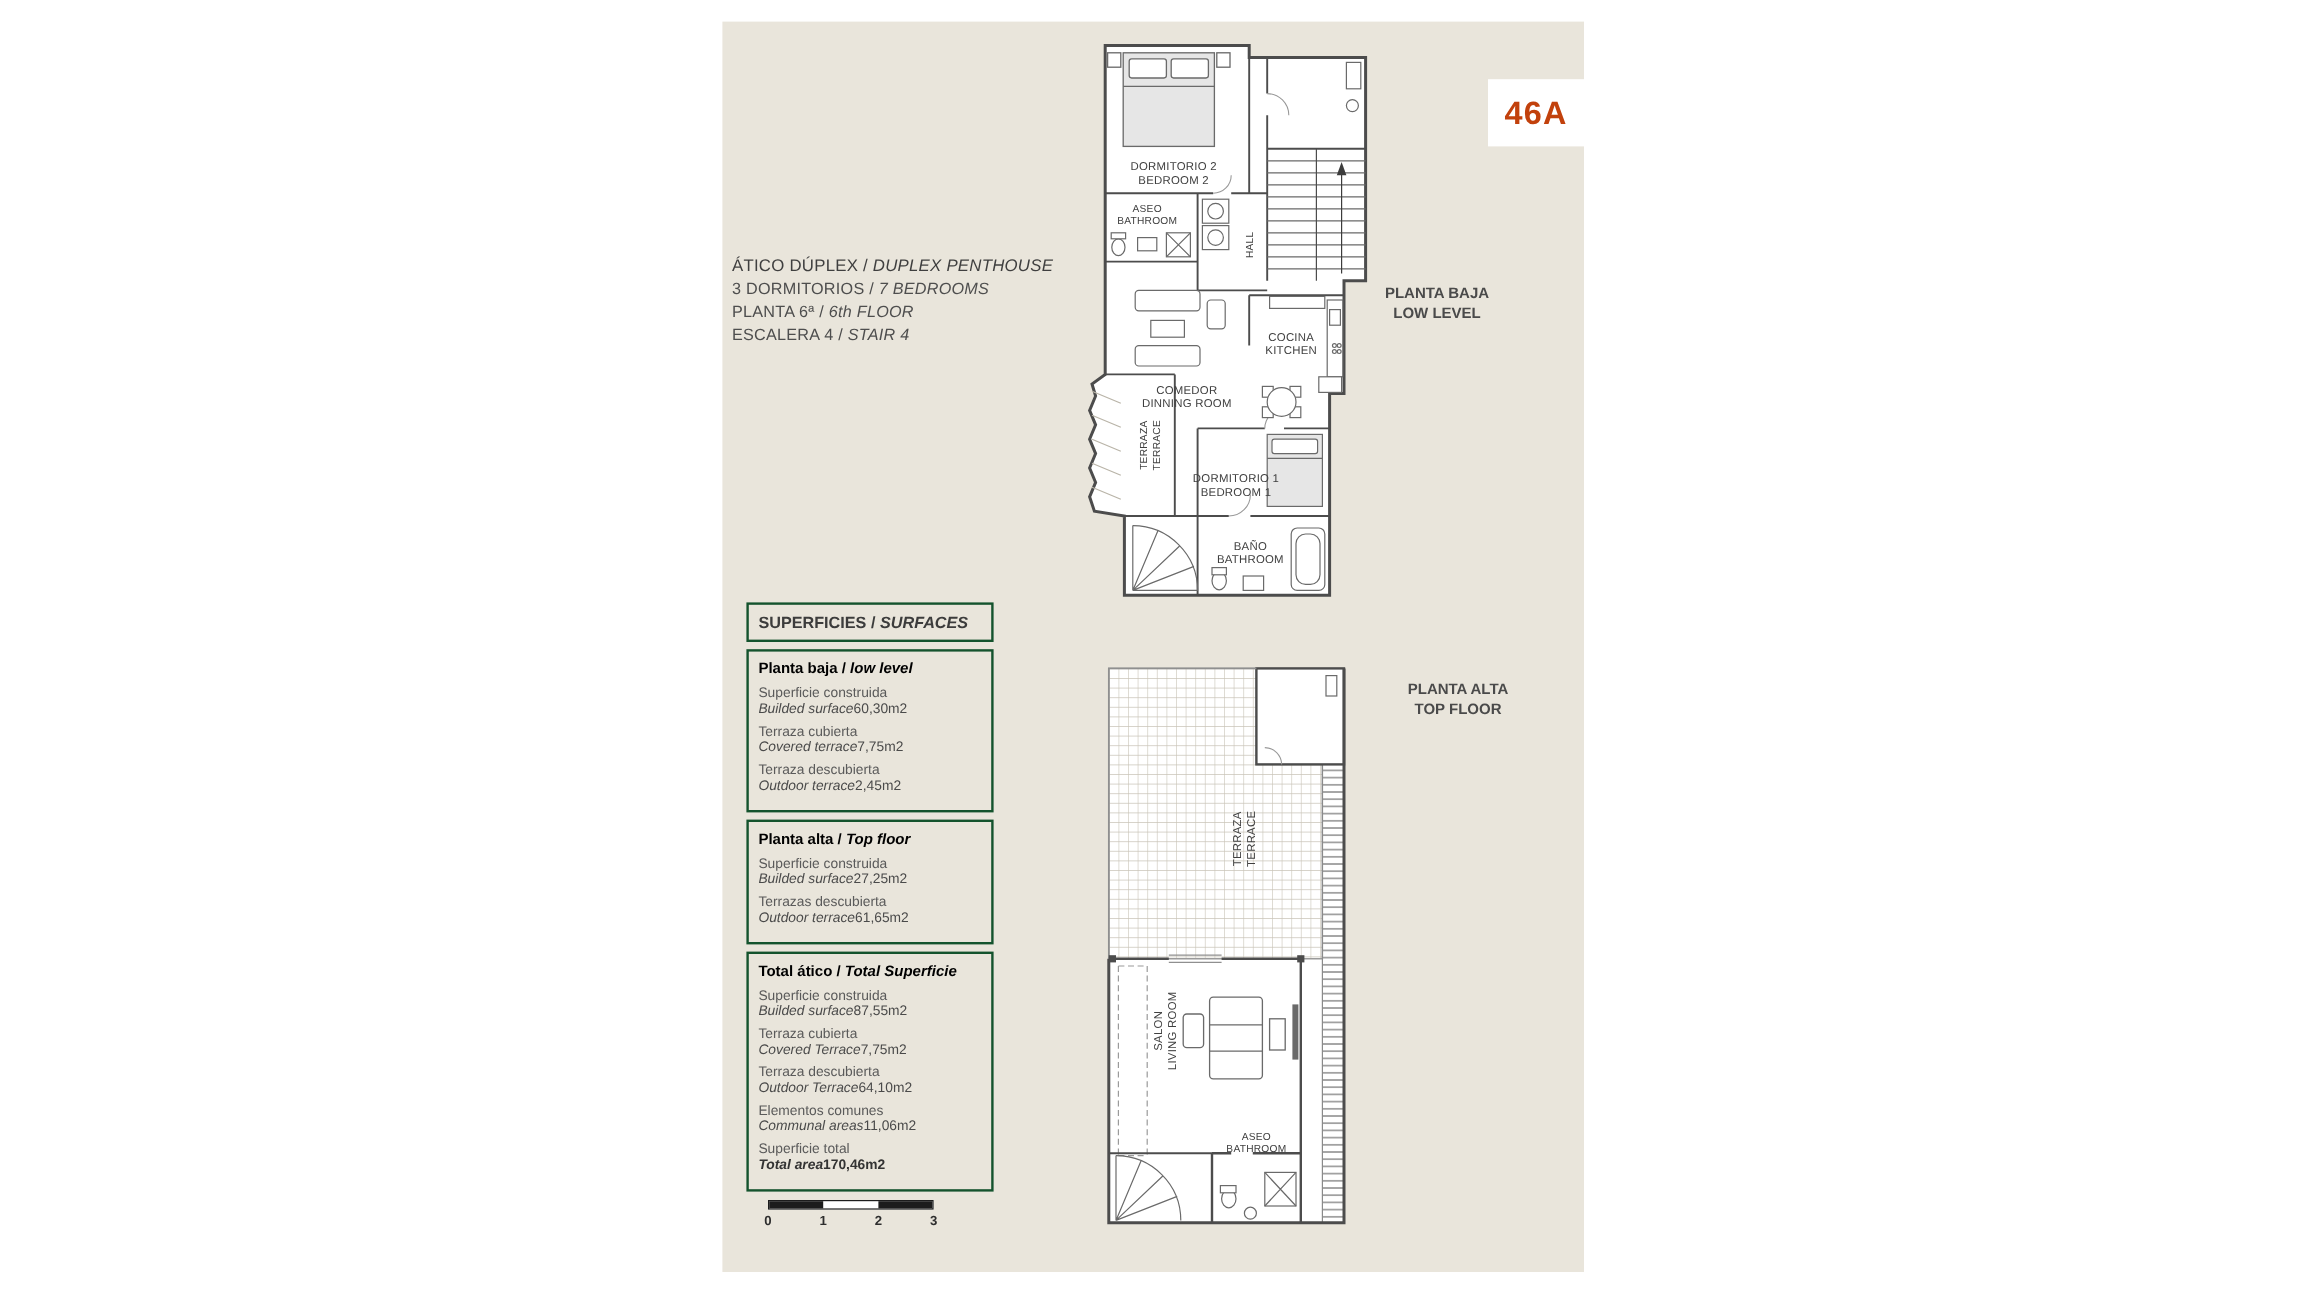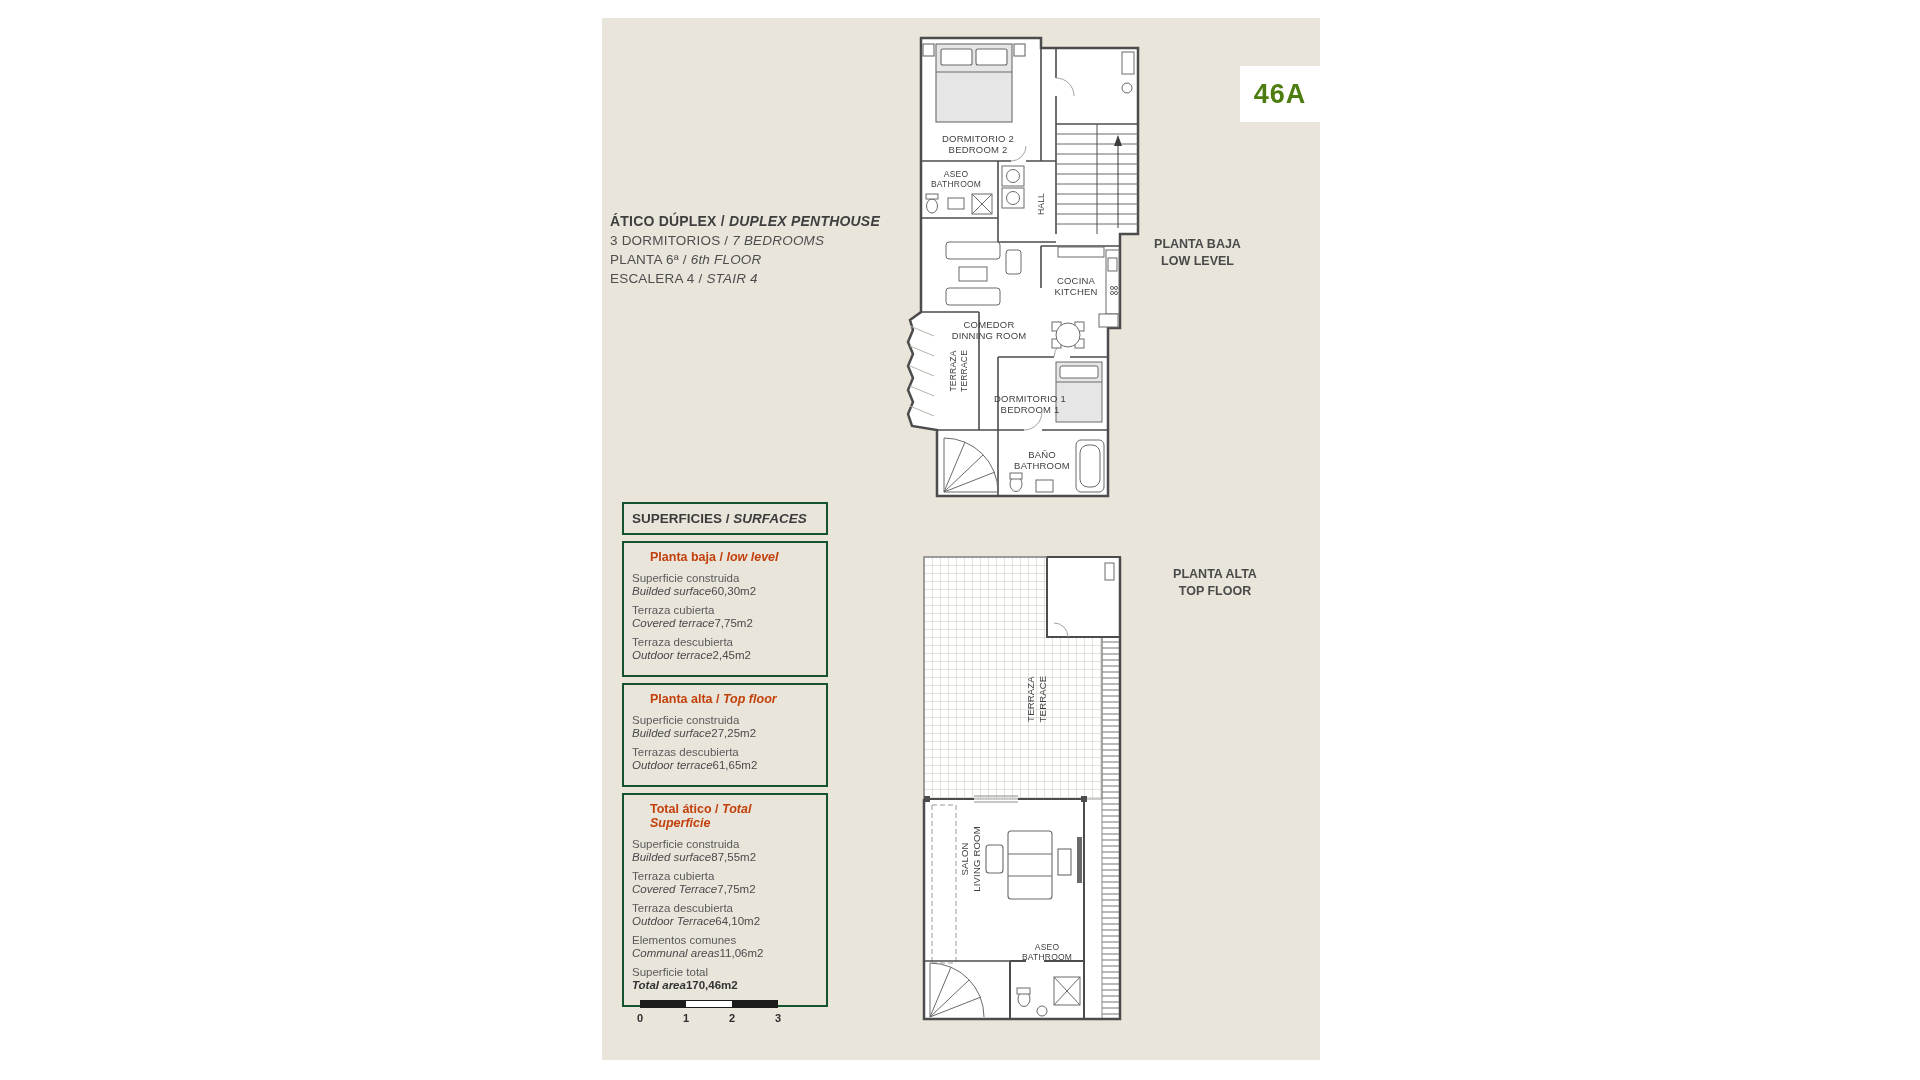--- a/index.html
+++ b/index.html
@@ -7,7 +7,7 @@
   body{background:#ffffff;font-family:"Liberation Sans",sans-serif;position:relative;overflow:hidden}
   .canvas{position:absolute;inset:0;background:#fff}
   .sheet{position:absolute;left:602px;top:18px;width:718px;height:1042px;background:#e9e5db}
-  .unit-badge{position:absolute;left:1240px;top:66px;width:80px;height:56px;background:#ffffff;color:#4d7c0f;
+  .unit-badge{position:absolute;left:1240px;top:66px;width:80px;height:56px;background:#ffffff;color:#c2410c;
     font-weight:bold;font-size:27px;letter-spacing:1px;display:flex;align-items:center;justify-content:center}
   .info-block{position:absolute;left:610px;top:212px;color:#4e4e4e;font-size:13.5px;line-height:19px;letter-spacing:.2px}
   .info-line .it{font-style:italic}

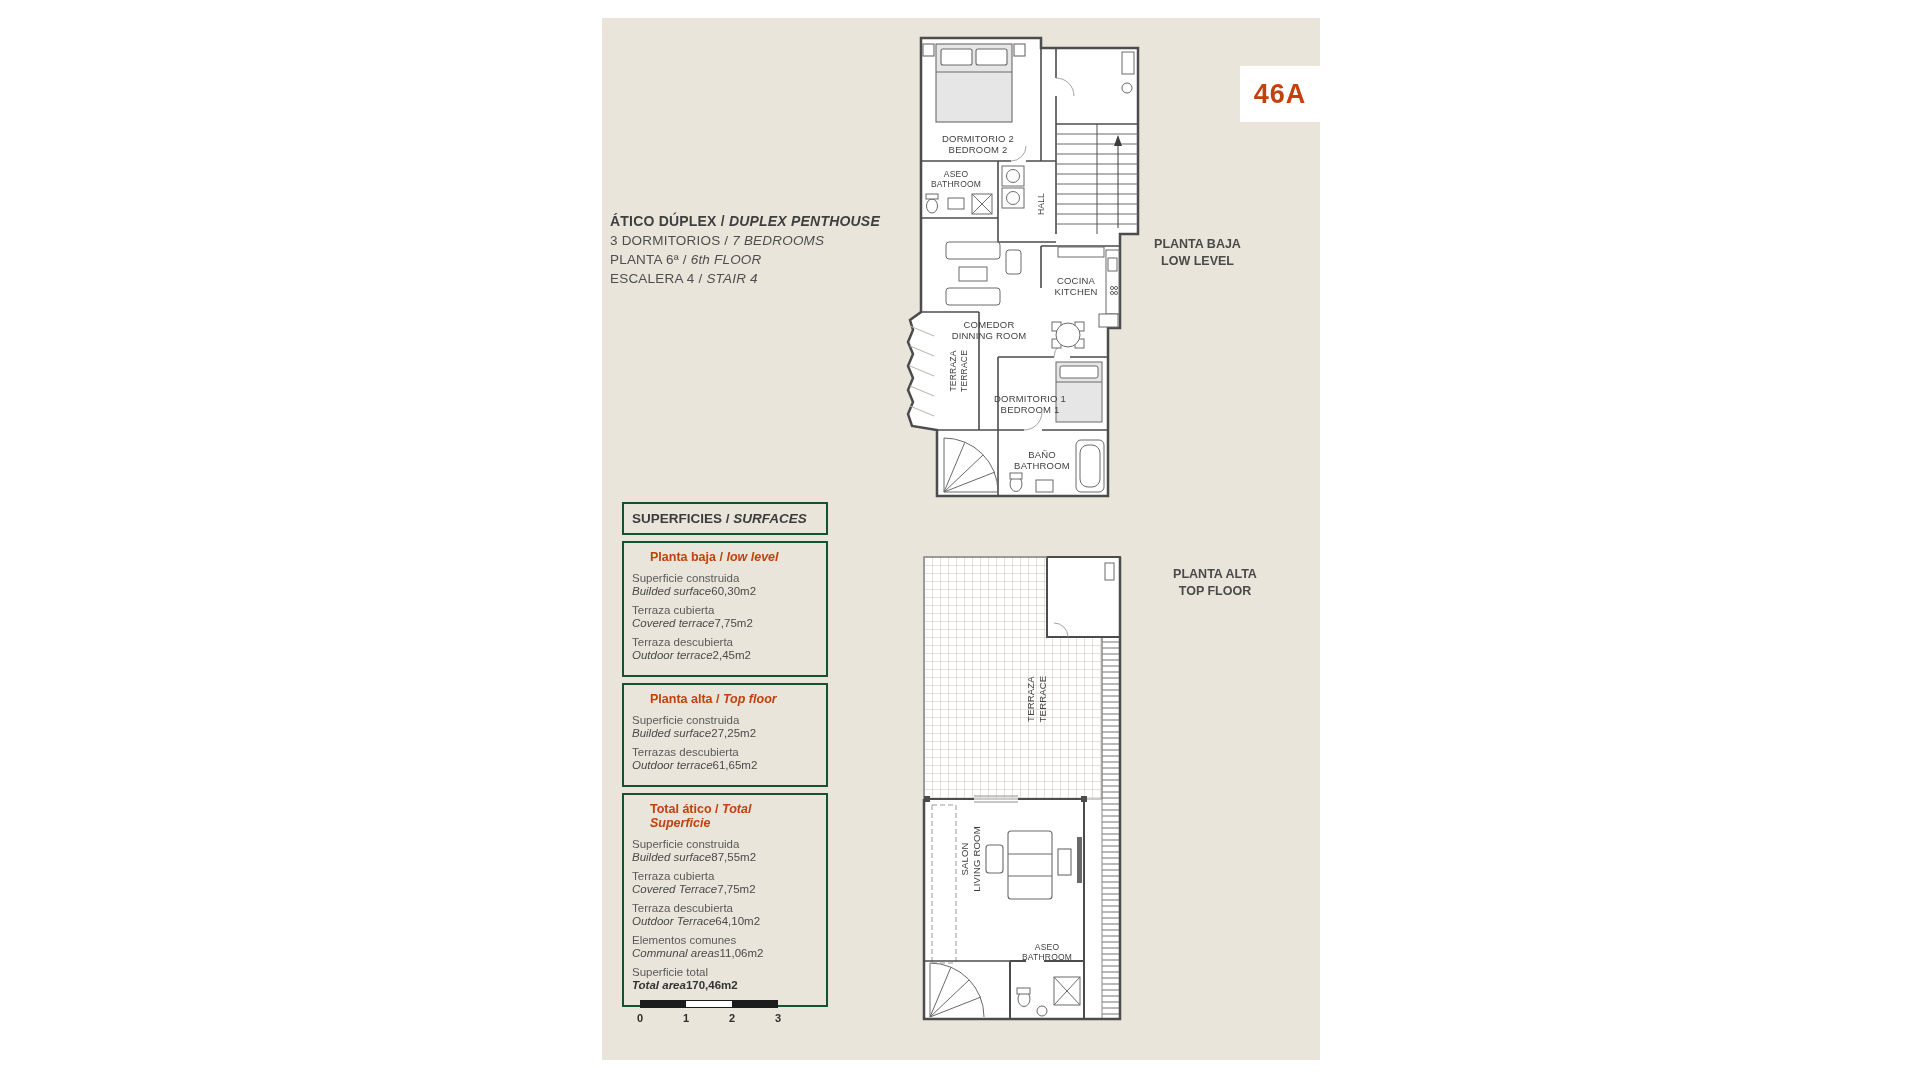--- a/index.html
+++ b/index.html
@@ -11,7 +11,7 @@
     font-weight:bold;font-size:27px;letter-spacing:1px;display:flex;align-items:center;justify-content:center}
   .info-block{position:absolute;left:610px;top:212px;color:#4e4e4e;font-size:13.5px;line-height:19px;letter-spacing:.2px}
   .info-line .it{font-style:italic}
-  .info-bold{font-weight:bold;font-size:14px;color:#3f3f3f}
+  .info-bold{font-weight:normal;font-size:14px;color:#3f3f3f}
   .caption{position:absolute;text-align:center;font-weight:bold;font-size:12.5px;color:#4a4a4a;line-height:17px}
   .caption-low{left:1140px;top:236px;width:115px}
   .caption-top{left:1155px;top:566px;width:120px}

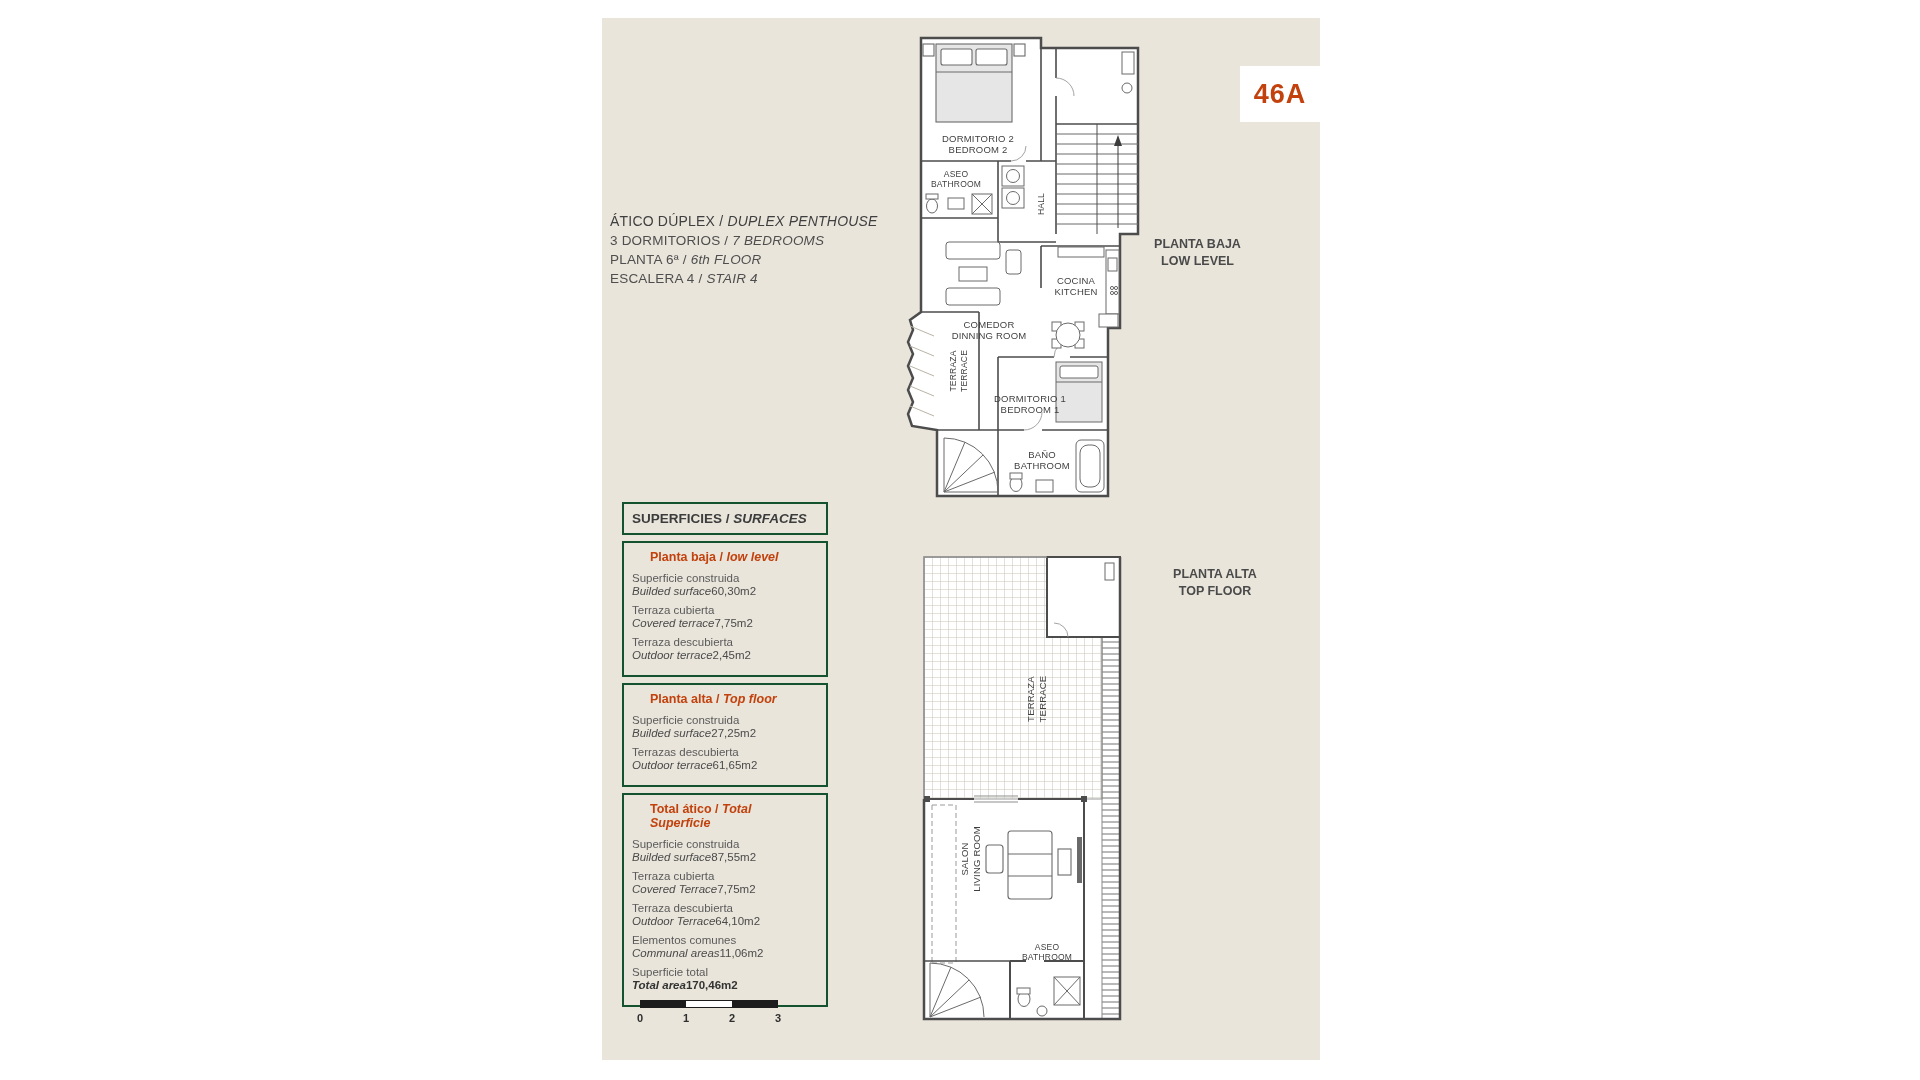--- a/index.html
+++ b/index.html
@@ -25,7 +25,7 @@
   .surf-box{border:2px solid #14532d;padding:5px 8px 7px;margin-bottom:6px}
   .surf-header{font-size:13.5px;font-weight:bold;color:#3c3c3c;padding:7px 8px}
   .it{font-style:italic}
-  .surf-title{font-size:12.5px;font-weight:bold;color:#c2410c;margin:2px 18px 8px}
+  .surf-title{font-size:12.5px;font-weight:bold;color:#000000;margin:2px 0 8px}
   .surf-row{margin-bottom:6px}
   .surf-row-l1{font-size:11.5px;color:#5a5a5a;line-height:13px}
   .surf-row-l2{display:flex;justify-content:flex-start;font-size:11.5px;color:#4a4a4a;line-height:13px}

